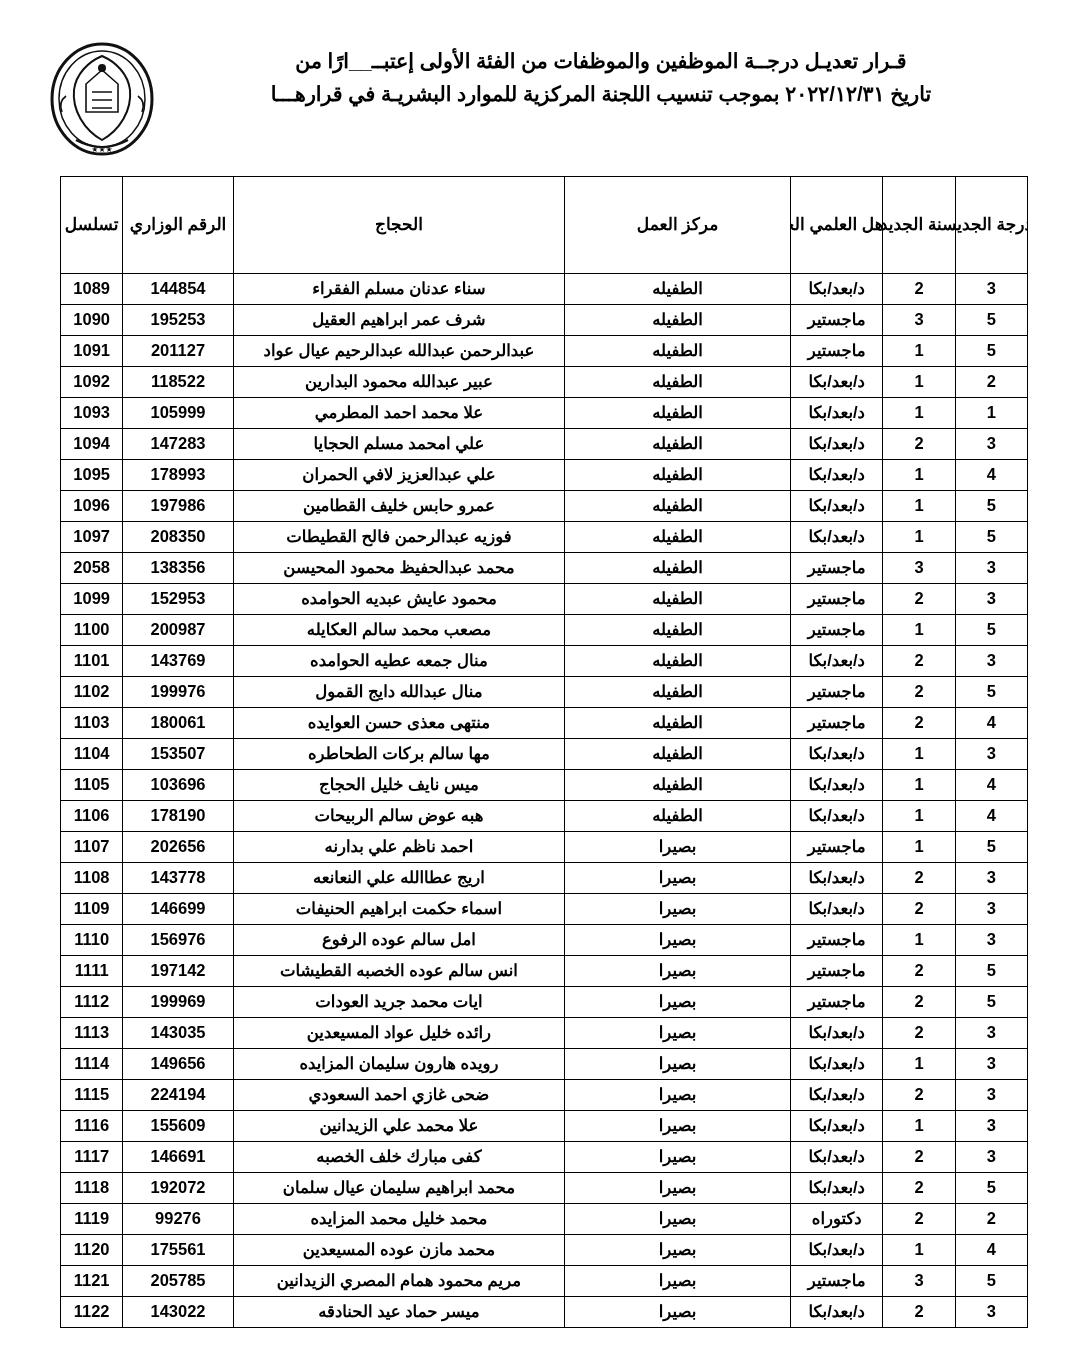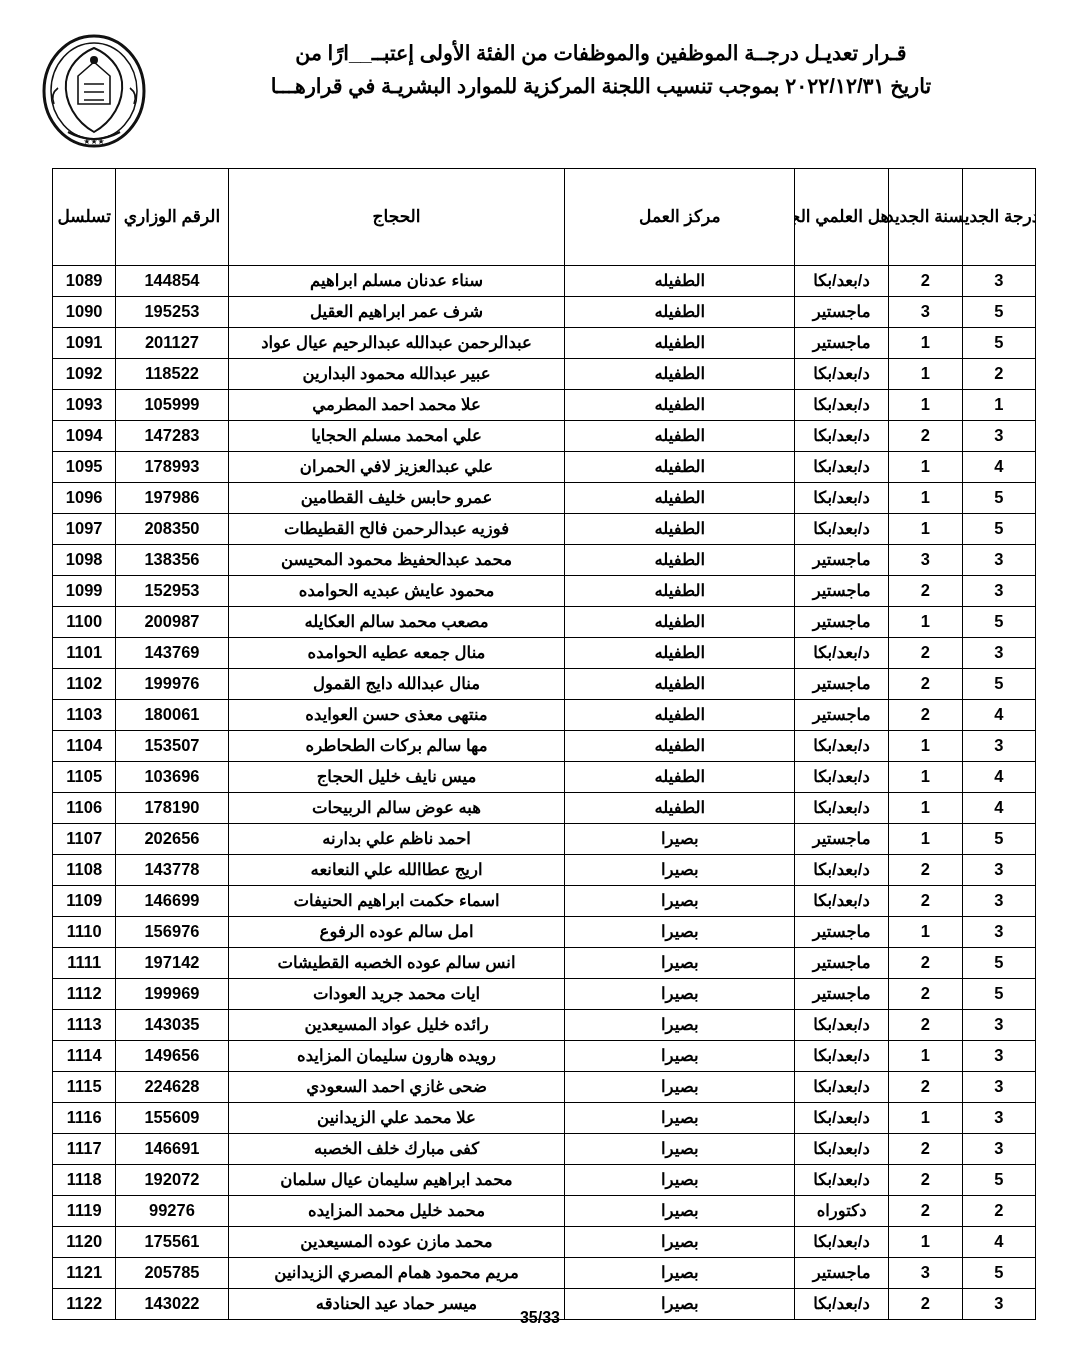--- a/index.html
+++ b/index.html
@@ -20,7 +20,7 @@
     height: 1349px;
     position: relative;
     box-sizing: border-box;
-    padding: 4px;
+    padding: 12px;
     margin-left: 41px;
   }
 

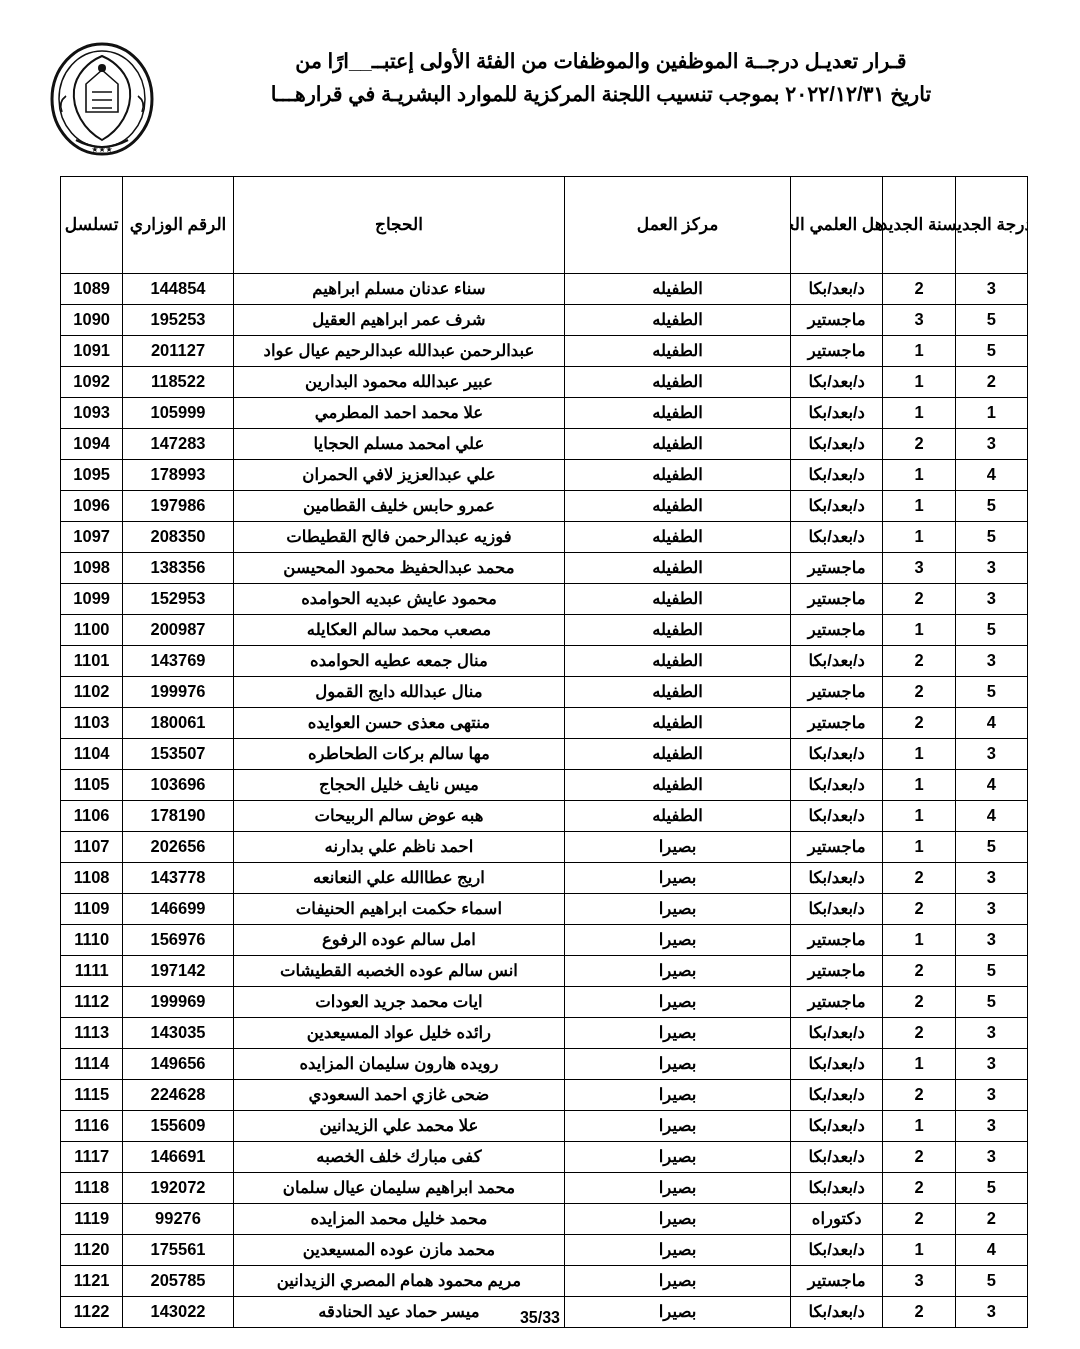--- a/index.html
+++ b/index.html
@@ -183,7 +183,7 @@
             <td class="year">2</td>
             <td class="qual">د/بعد/بكا</td>
             <td class="center">الطفيله</td>
-            <td class="name">سناء عدنان مسلم ابراهيم</td>
+            <td class="name">سناء عدنان مسلم الفقراء</td>
             <td class="num">144854</td>
             <td class="seq">1089</td>
           </tr>

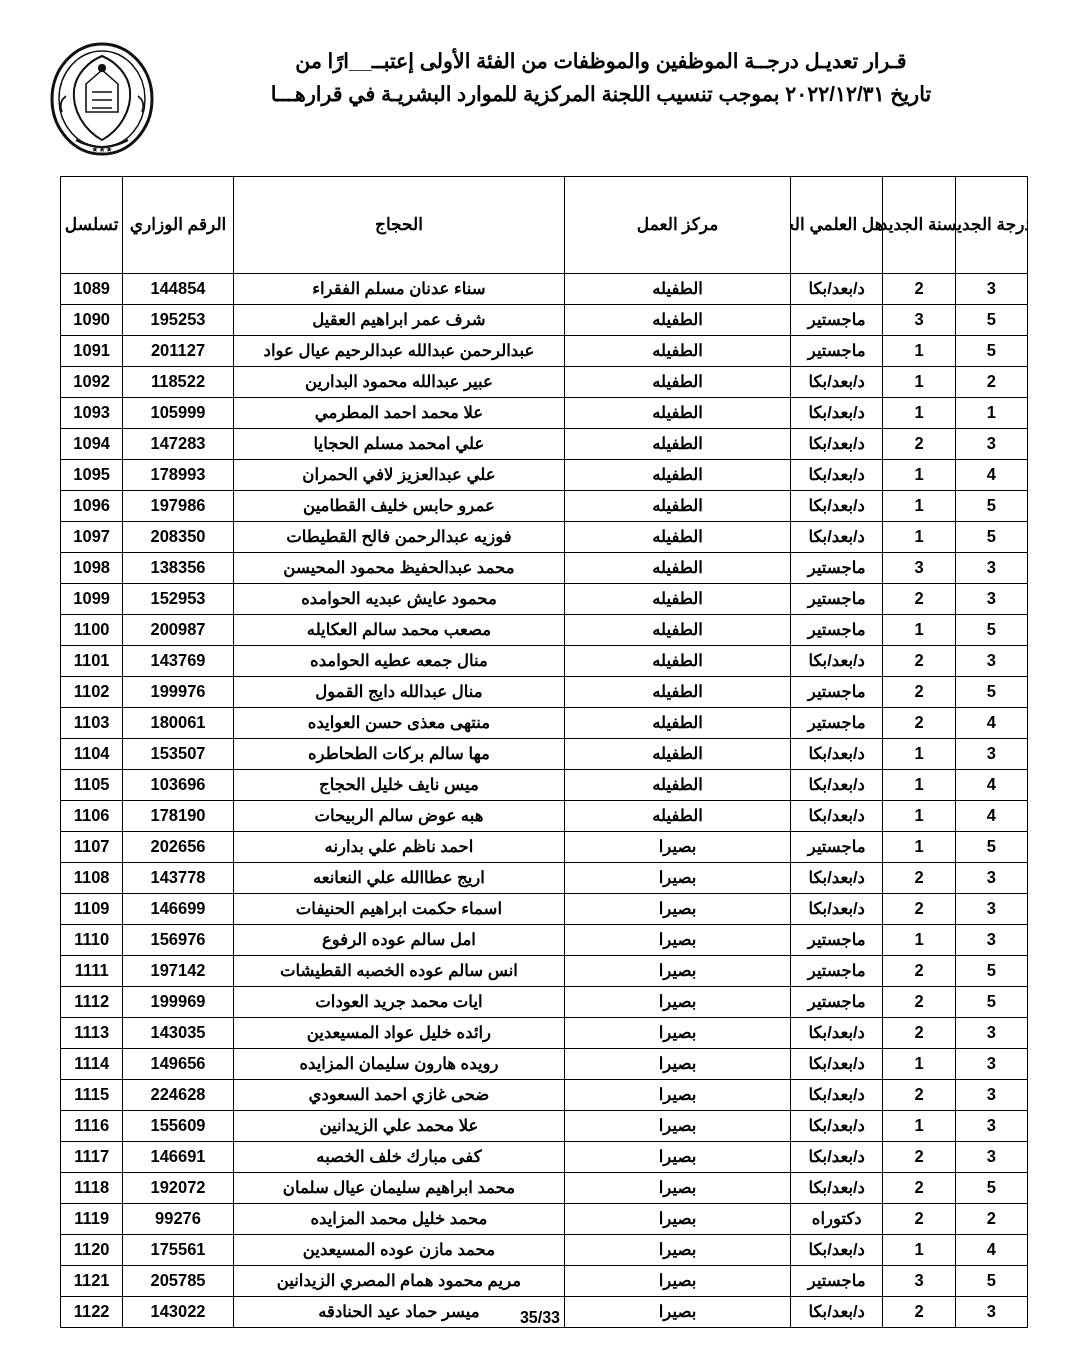--- a/index.html
+++ b/index.html
@@ -266,7 +266,7 @@
             <td class="center">الطفيله</td>
             <td class="name">محمد عبدالحفيظ محمود المحيسن</td>
             <td class="num">138356</td>
-            <td class="seq">1098</td>
+            <td class="seq">2058</td>
           </tr>
           <tr>
             <td class="grade">3</td>

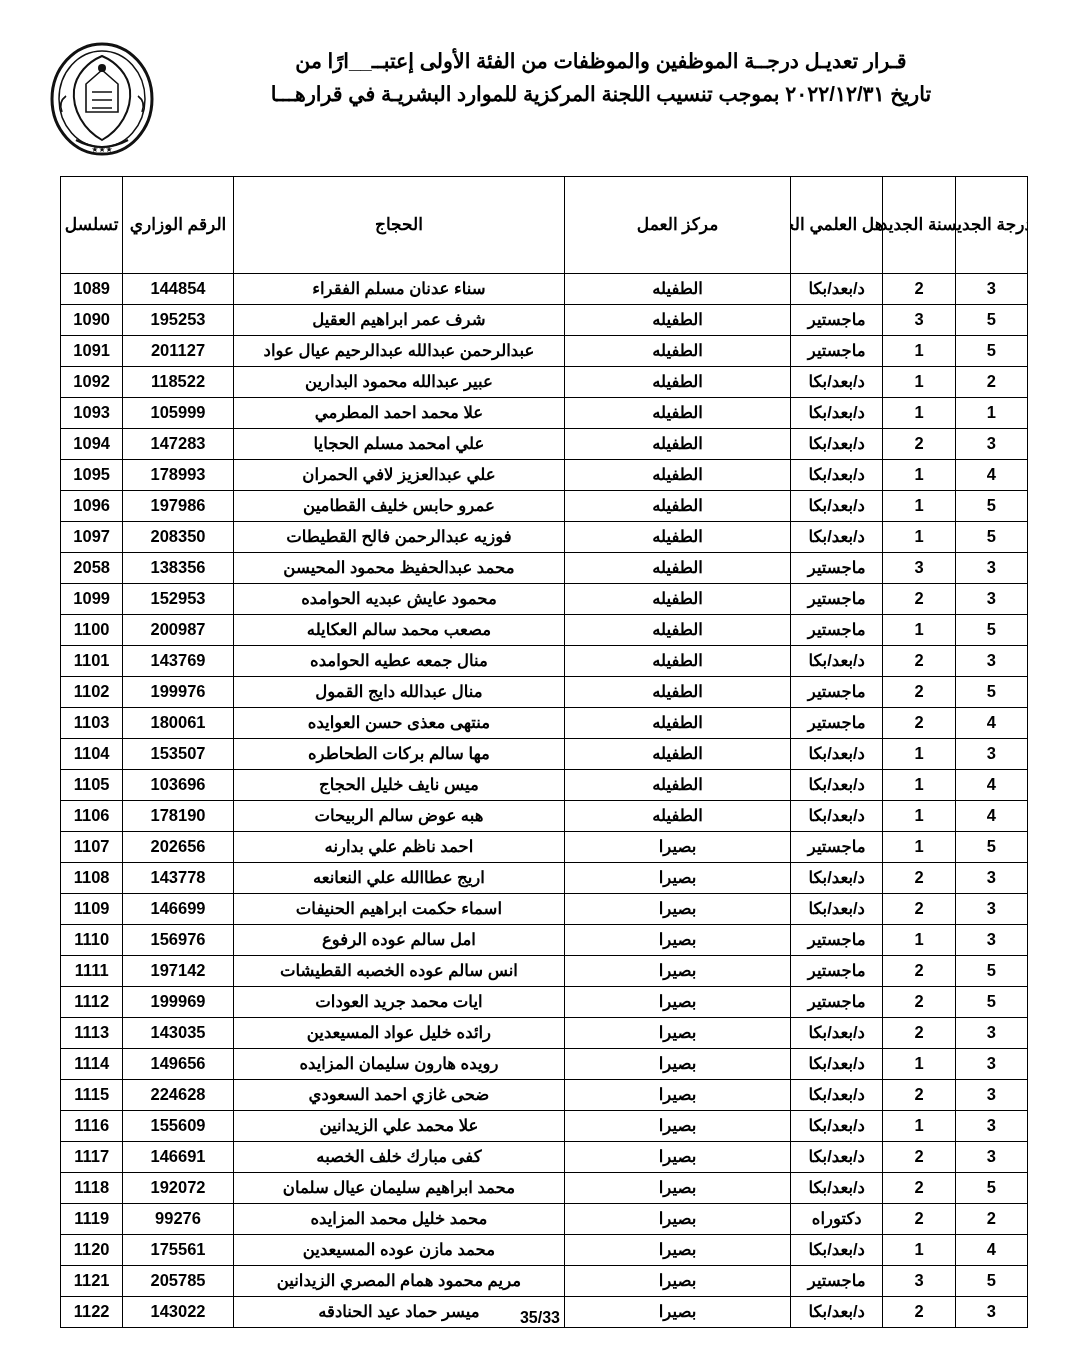--- a/index.html
+++ b/index.html
@@ -418,7 +418,7 @@
             <td class="qual">د/بعد/بكا</td>
             <td class="center">بصيرا</td>
             <td class="name">ضحى غازي احمد السعودي</td>
-            <td class="num">224628</td>
+            <td class="num">224194</td>
             <td class="seq">1115</td>
           </tr>
           <tr>

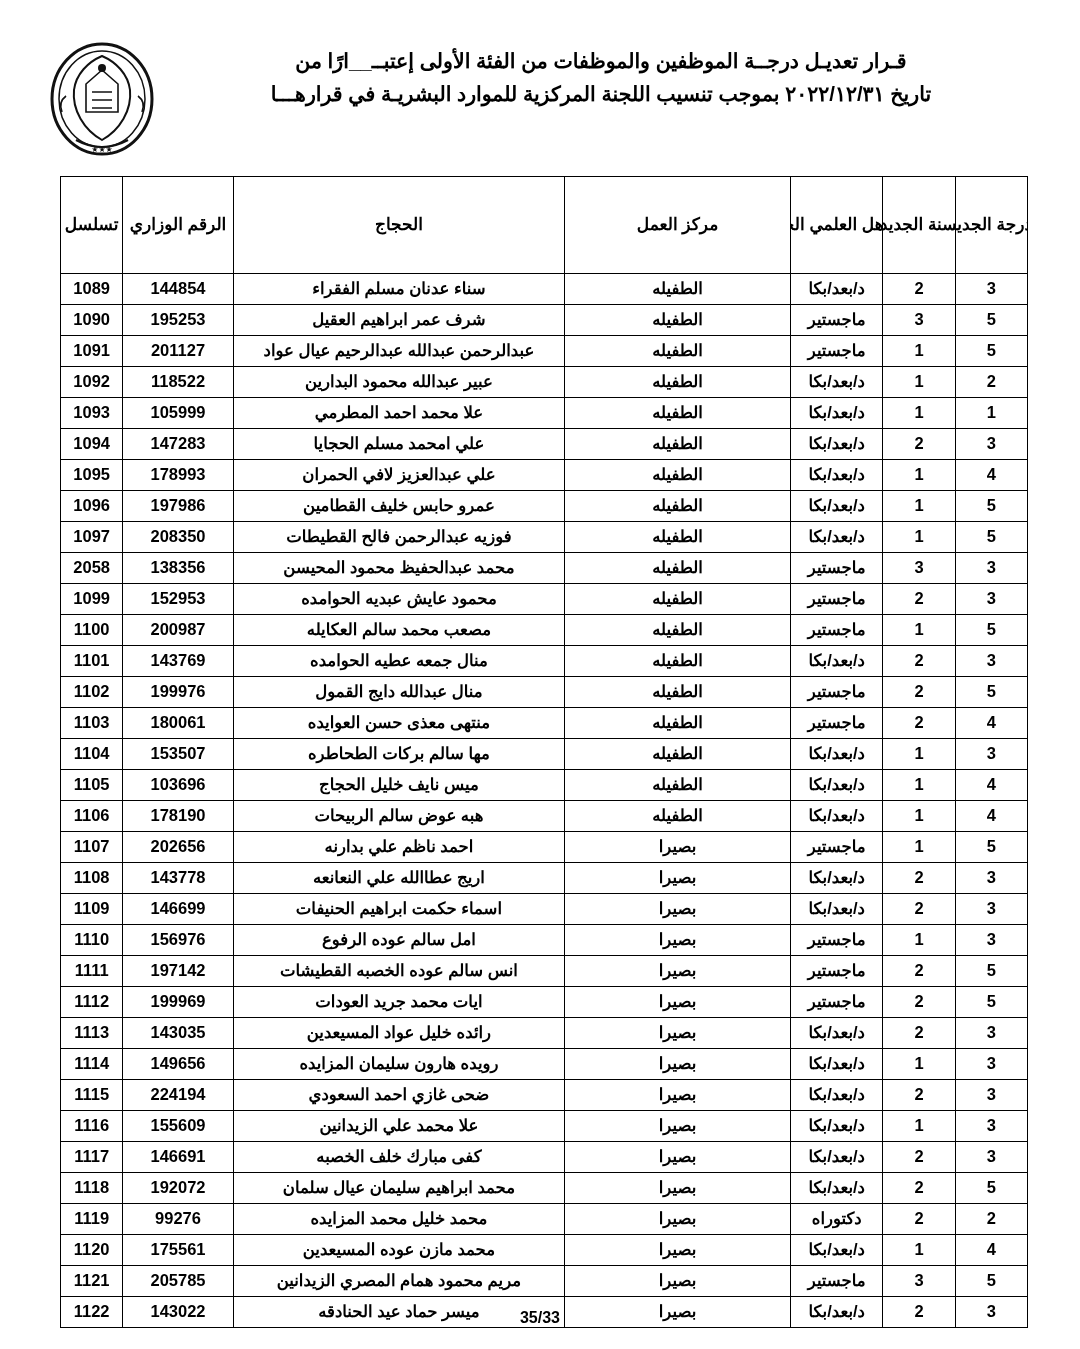--- a/index.html
+++ b/index.html
@@ -488,7 +488,6 @@
     </table>
   </div>
 
-  <div class="footer">35/33</div>
 </div>
 
 </body></html>

